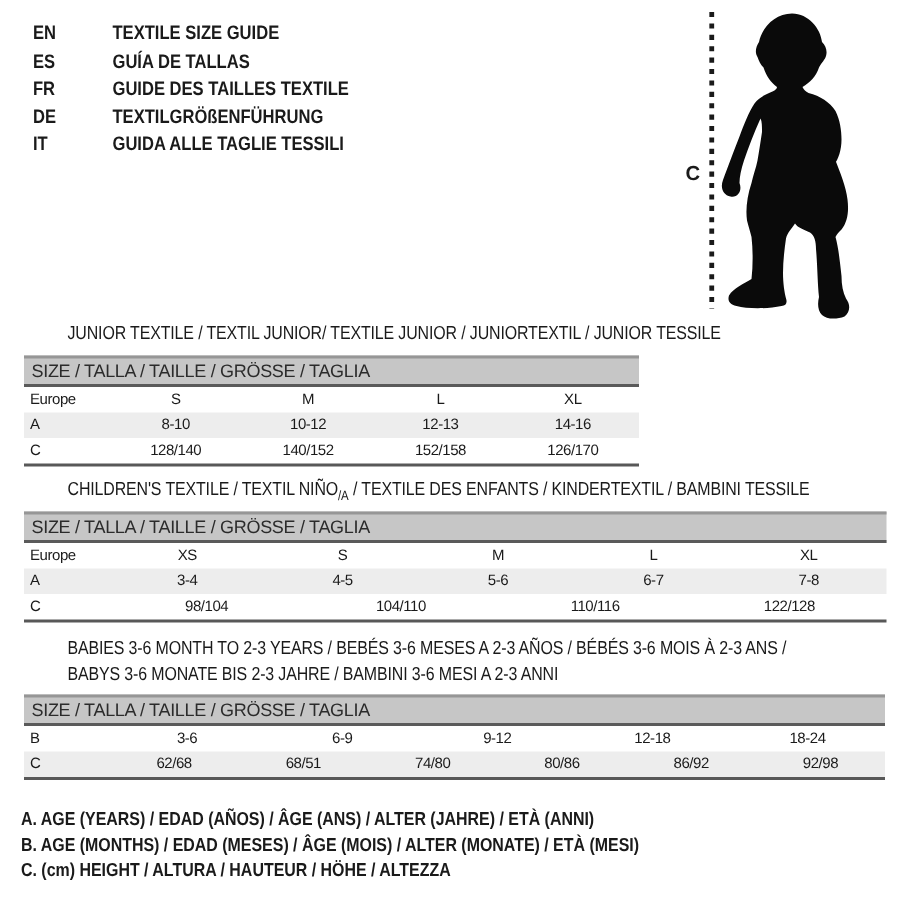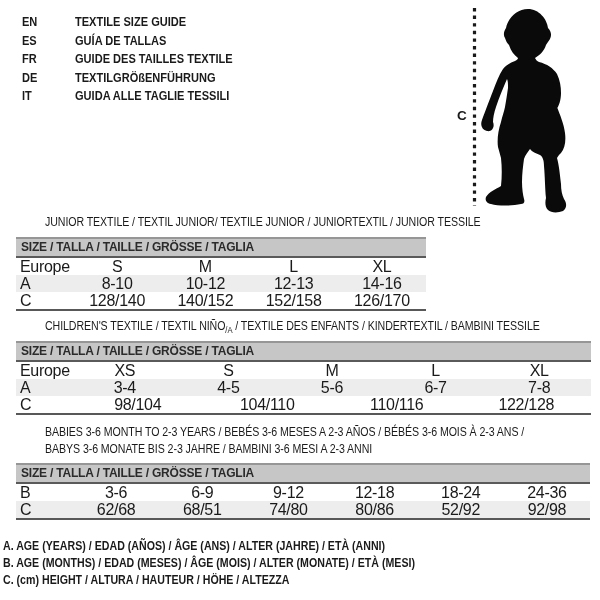--- a/index.html
+++ b/index.html
@@ -36,7 +36,7 @@
   .size-bar{
     height:17px;line-height:17px;background:#c6c6c6;
     border-top:2px solid #969696;border-bottom:2px solid #5a5a5a;
-    font-size:12px;color:#2b2b2b;padding-left:5px;letter-spacing:-0.2px;white-space:nowrap;font-weight:bold;
+    font-size:12px;color:#2b2b2b;padding-left:5px;letter-spacing:-0.2px;white-space:nowrap;
   }
   .trow{display:flex;height:17px;line-height:17px;font-size:16px;letter-spacing:-0.3px;}
   .trow.alt{background:#ededed;}

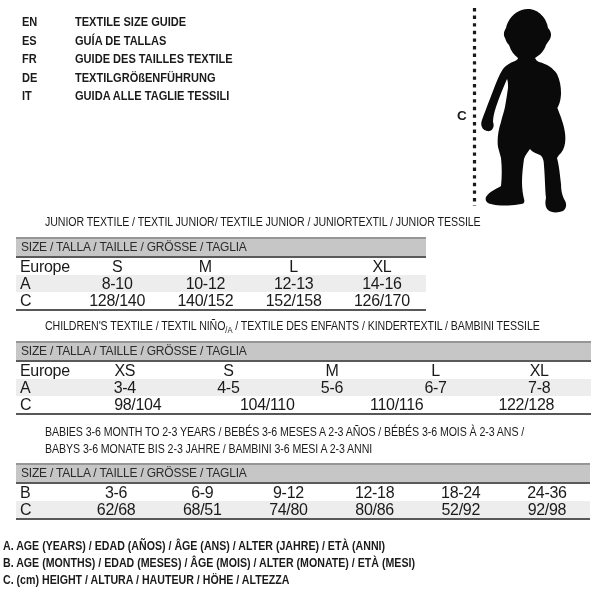--- a/index.html
+++ b/index.html
@@ -38,7 +38,7 @@
     border-top:2px solid #969696;border-bottom:2px solid #5a5a5a;
     font-size:12px;color:#2b2b2b;padding-left:5px;letter-spacing:-0.2px;white-space:nowrap;
   }
-  .trow{display:flex;height:17px;line-height:17px;font-size:16px;letter-spacing:-0.3px;}
+  .trow{display:flex;height:17px;line-height:17px;font-size:10px;letter-spacing:-0.3px;}
   .trow.alt{background:#ededed;}
   .trow .lbl{width:57px;padding-left:4px;box-sizing:border-box;}
   .trow .val{flex:1;text-align:center;}

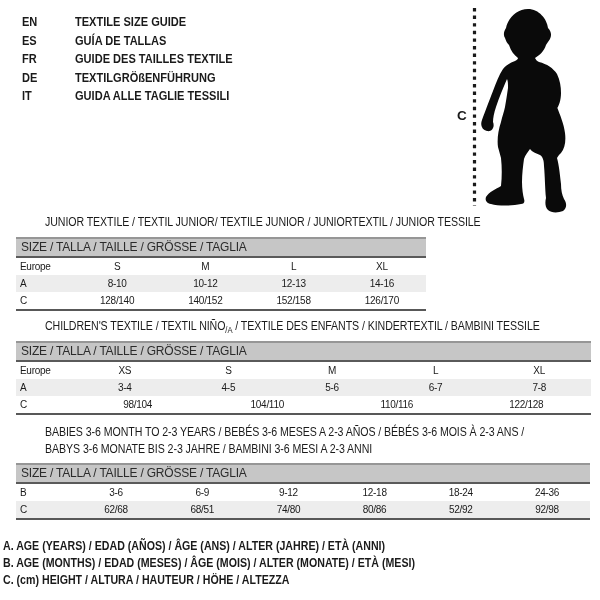--- a/index.html
+++ b/index.html
@@ -199,7 +199,6 @@
     <span class="val">9-12</span>
     <span class="val">12-18</span>
     <span class="val">18-24</span>
-    <span class="val">24-36</span>
   </div>
   <div class="trow alt">
     <span class="lbl">C</span>

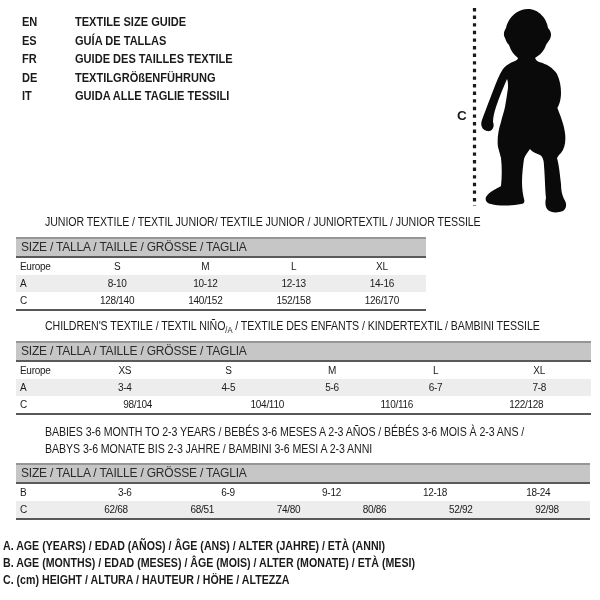--- a/index.html
+++ b/index.html
@@ -206,7 +206,7 @@
     <span class="val">68/51</span>
     <span class="val">74/80</span>
     <span class="val">80/86</span>
-    <span class="val">52/92</span>
+    <span class="val">86/92</span>
     <span class="val">92/98</span>
   </div>
 </div>

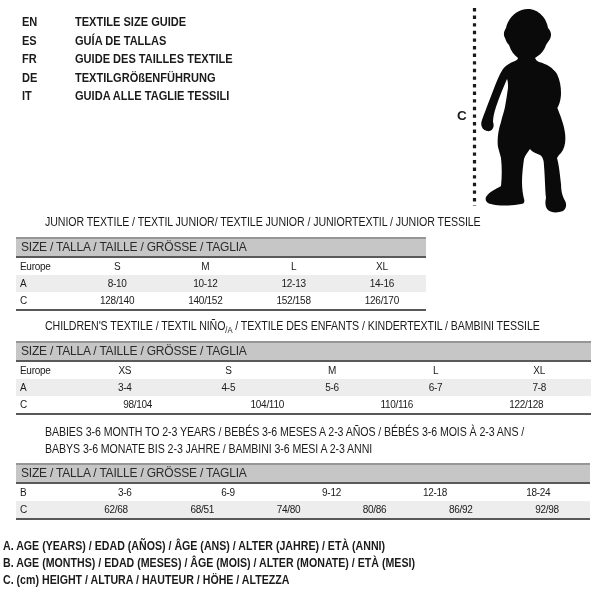--- a/index.html
+++ b/index.html
@@ -44,7 +44,7 @@
   .trow .val{flex:1;text-align:center;}
 
   
-  .legend{left:3px;top:538px;font-weight:bold;font-size:12.5px;}
+  .legend{left:14px;top:538px;font-weight:bold;font-size:12.5px;}
   .legend-line{height:17px;line-height:17px;white-space:nowrap;}
 </style>
 </head>

